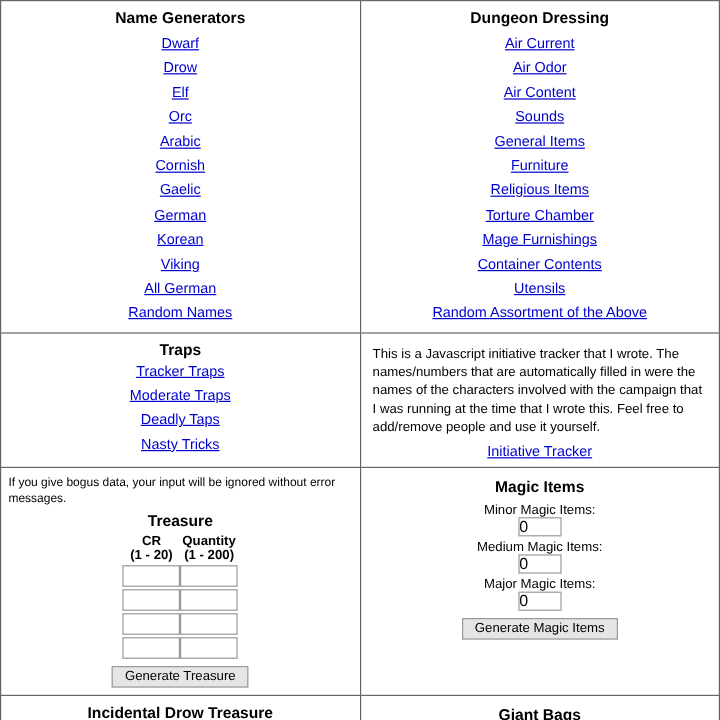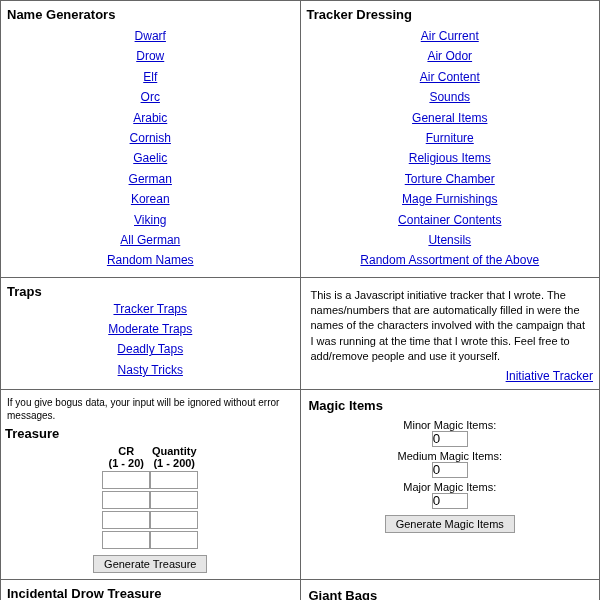--- a/index.html
+++ b/index.html
@@ -21,7 +21,7 @@
     }
     .section-header {
       font-weight: bold;
-      text-align: left;
+      text-align: center;
       font-size: 13px;
       margin-bottom: 4px;
     }

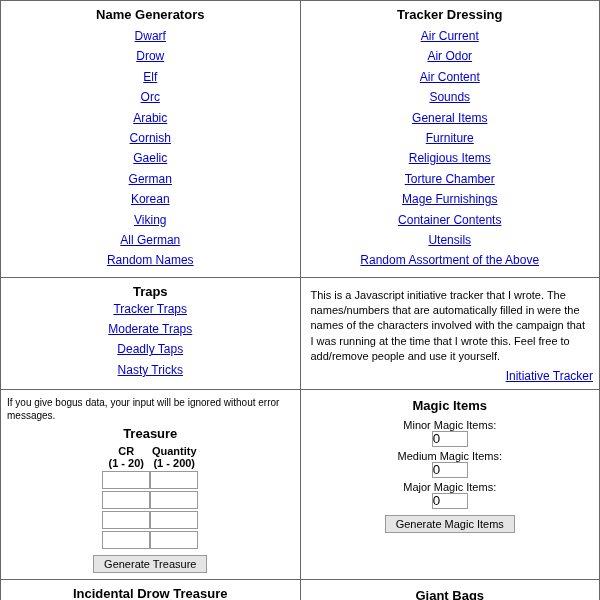--- a/index.html
+++ b/index.html
@@ -118,7 +118,7 @@
     </td>
 
     <td style="width:50%; padding:6px;">
-      <div class="section-header">Tracker Dressing</div>
+      <div class="section-header">Dungeon Dressing</div>
       <ul class="link-list" id="dungeon-list">
             <li><a>Air Current</a></li>
             <li><a>Air Odor</a></li>

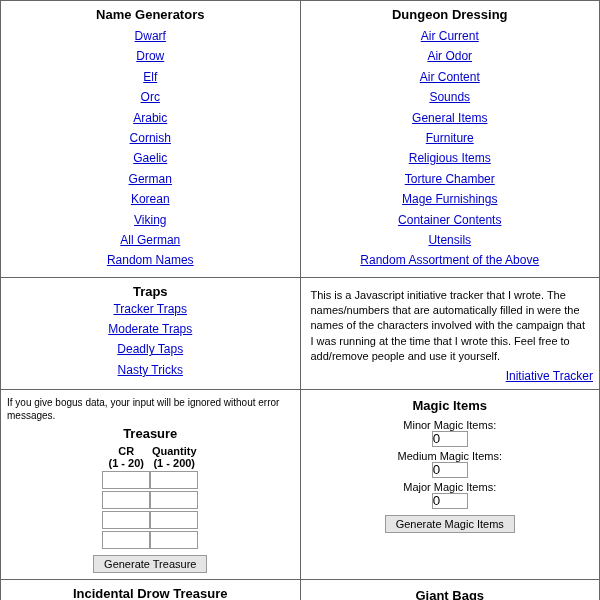--- a/index.html
+++ b/index.html
@@ -149,7 +149,7 @@
 
     <td style="padding:6px;">
       <div class="initiative-desc" id="initiative-desc">This is a Javascript initiative tracker that I wrote. The names/numbers that are automatically filled in were the names of the characters involved with the campaign that I was running at the time that I wrote this. Feel free to add/remove people and use it yourself.</div>
-      <div style="text-align:right;">
+      <div style="text-align:center;">
         <a>Initiative Tracker</a>
       </div>
     </td>

